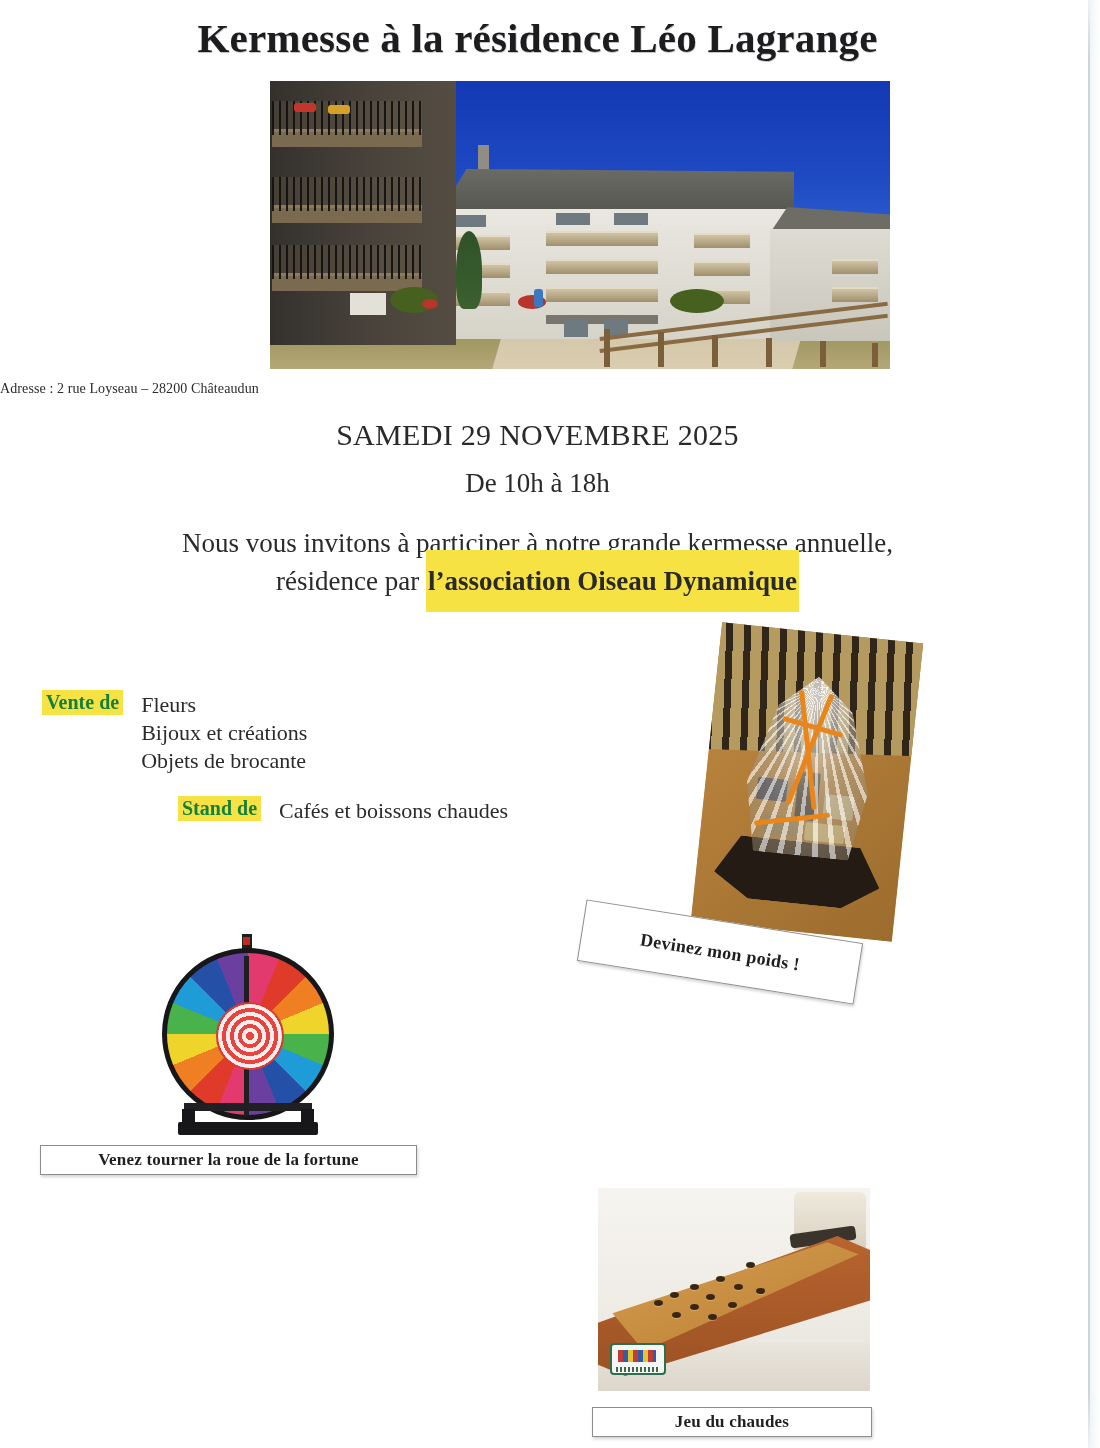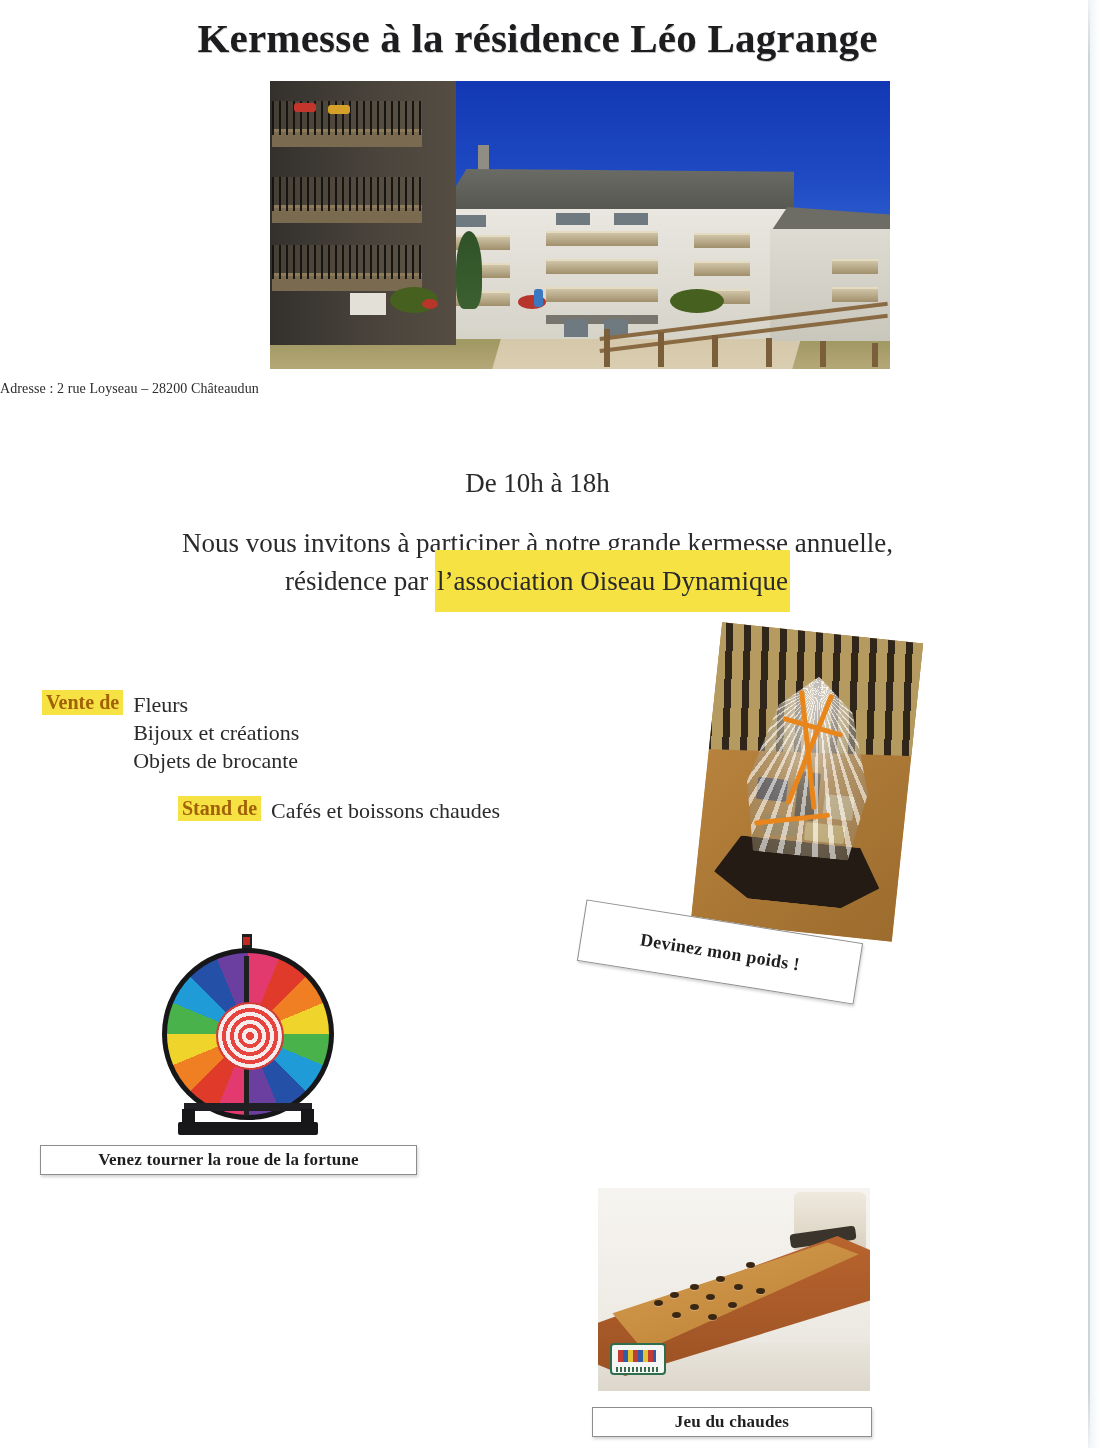--- a/index.html
+++ b/index.html
@@ -575,6 +575,7 @@
   </div>
 
   <div class="addr">Adresse : 2 rue Loyseau – 28200 Châteaudun</div>
+  <div class="date-line">SAMEDI 29 NOVEMBRE 2025</div>
   <div class="time-line">De 10h à 18h</div>
 
   <div class="invite">

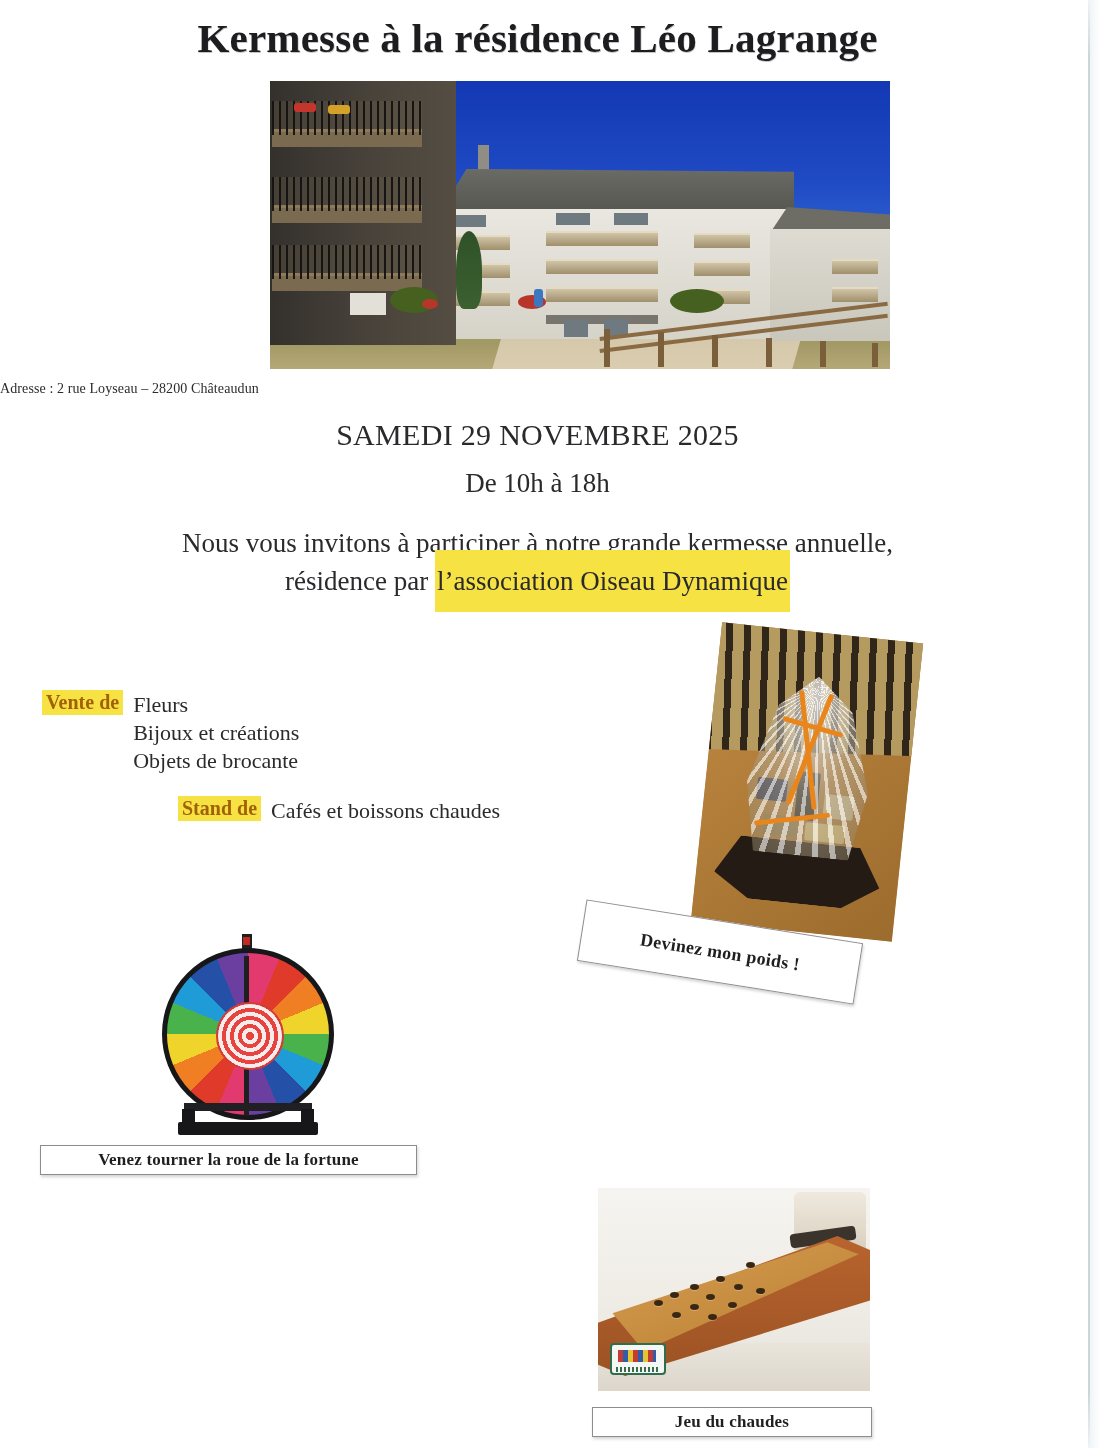--- a/index.html
+++ b/index.html
@@ -227,6 +227,7 @@
   .hl {
     background: #f7e244;
     padding: 16px 2px;
+    font-weight: bold;
   }
 
   

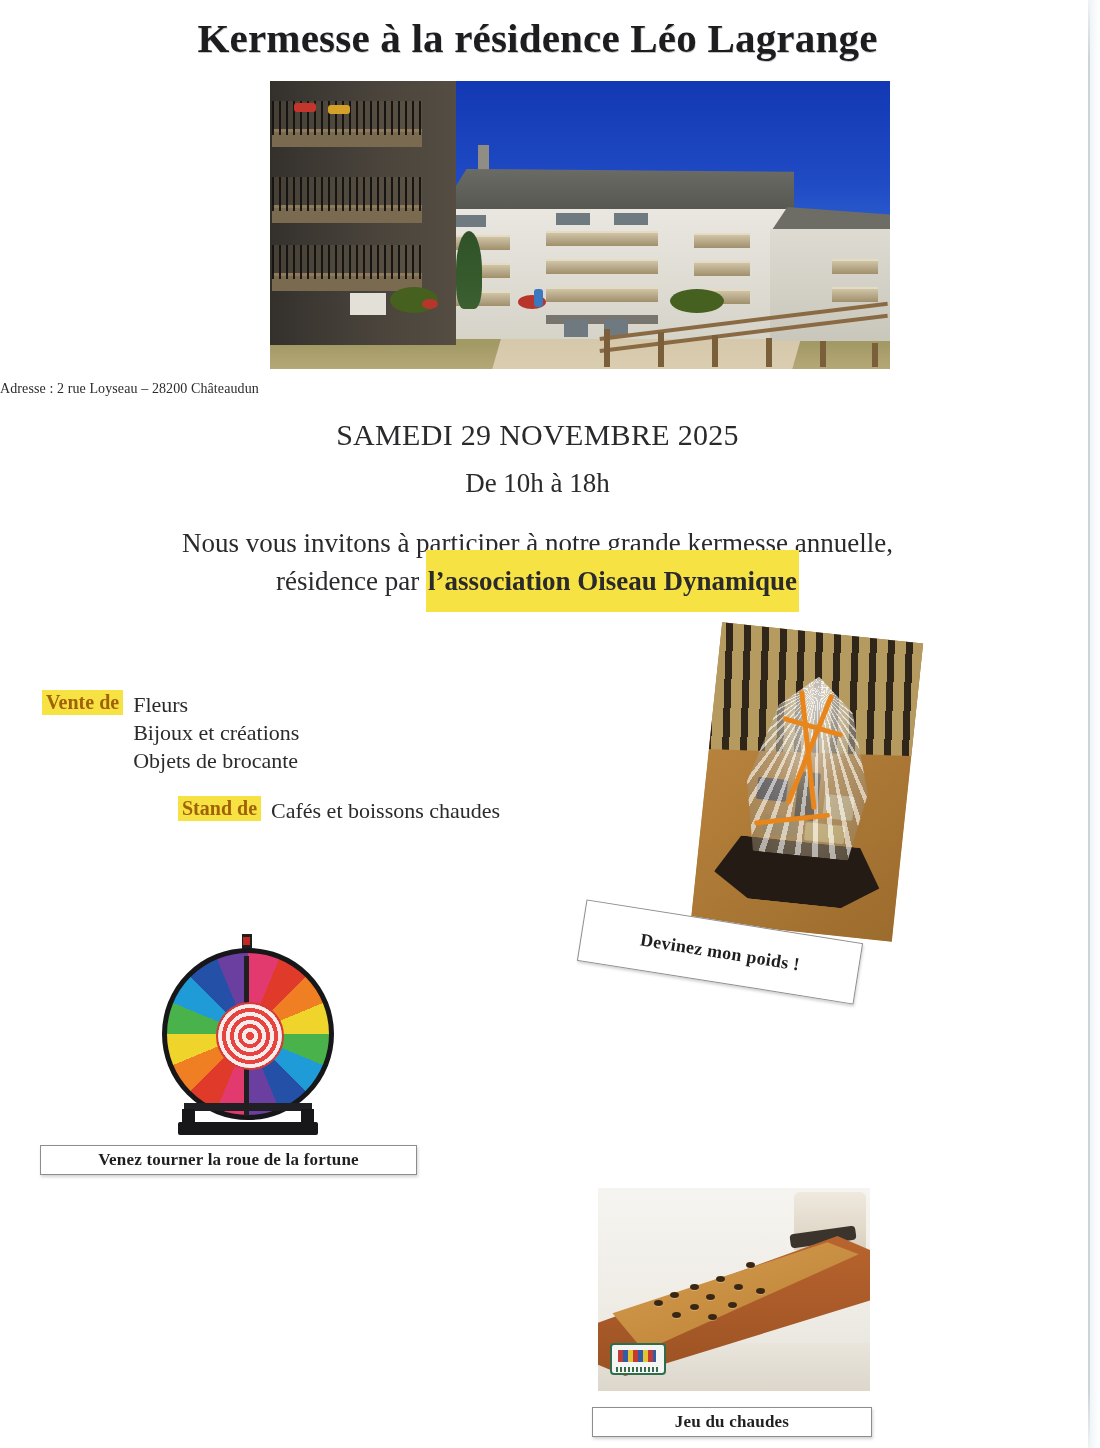--- a/index.html
+++ b/index.html
@@ -241,7 +241,7 @@
     background: #f7e244;
     padding: 1px 4px;
     white-space: nowrap;
-    color: #a16207;
+    color: #15803d;
     margin-right: 10px;
   }
   .list-items {

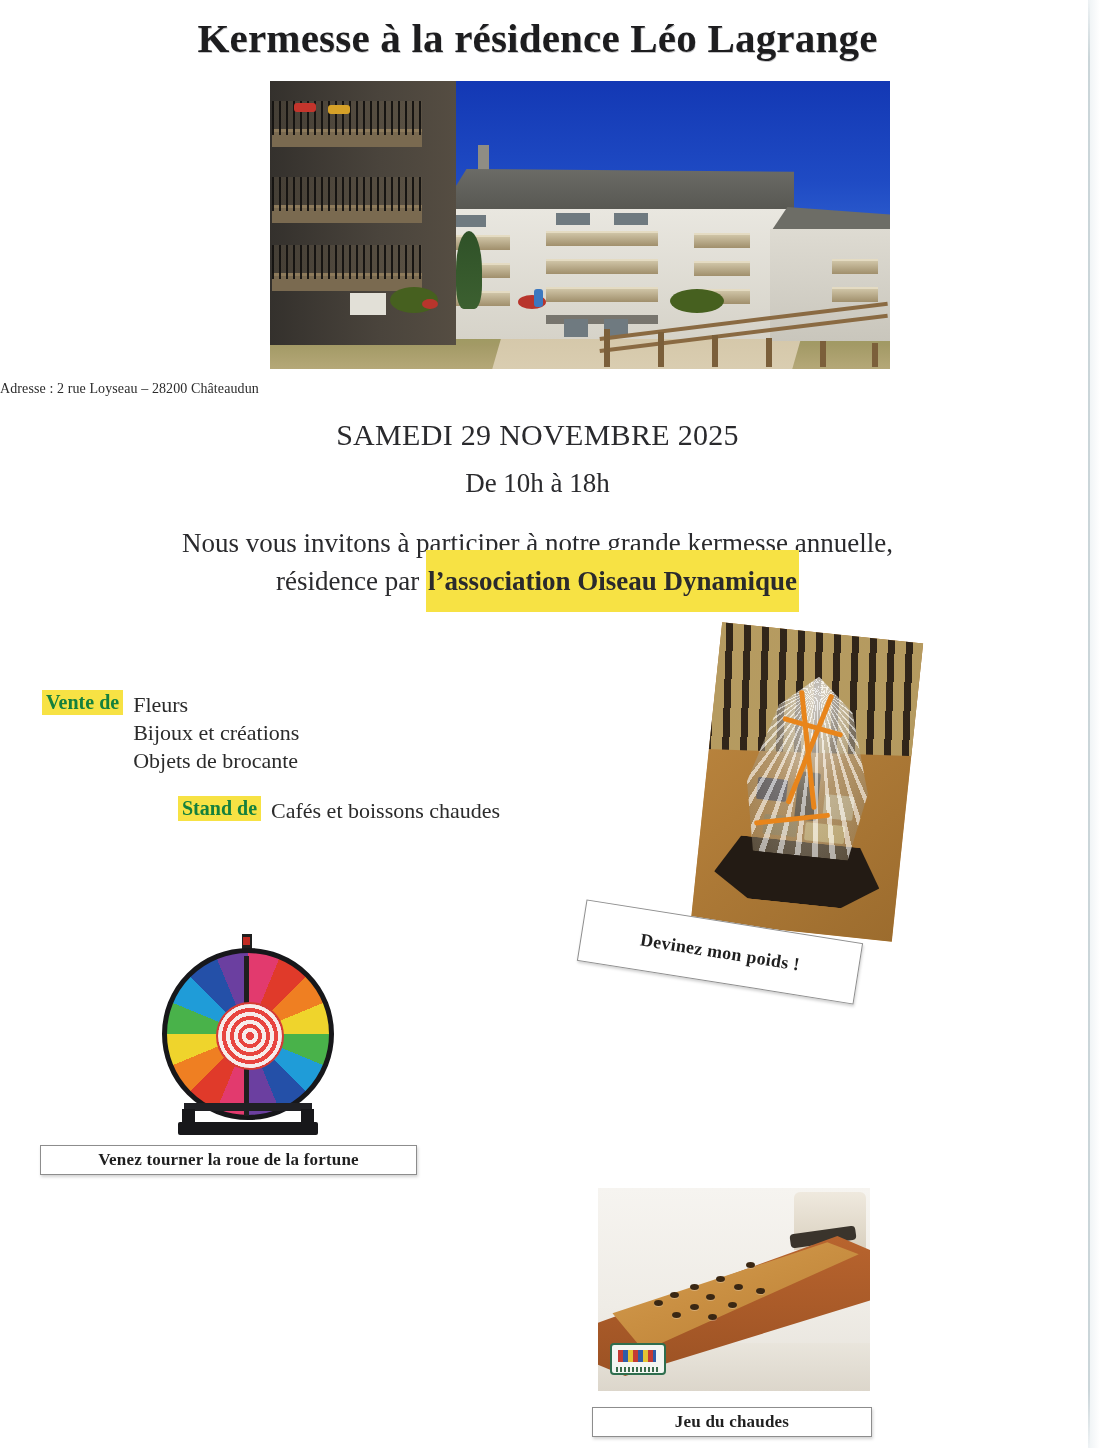--- a/index.html
+++ b/index.html
@@ -249,6 +249,7 @@
     line-height: 1.28;
     color: #2b2b2b;
     padding-top: 1px;
+    margin-left: 8px;
   }
 
   

